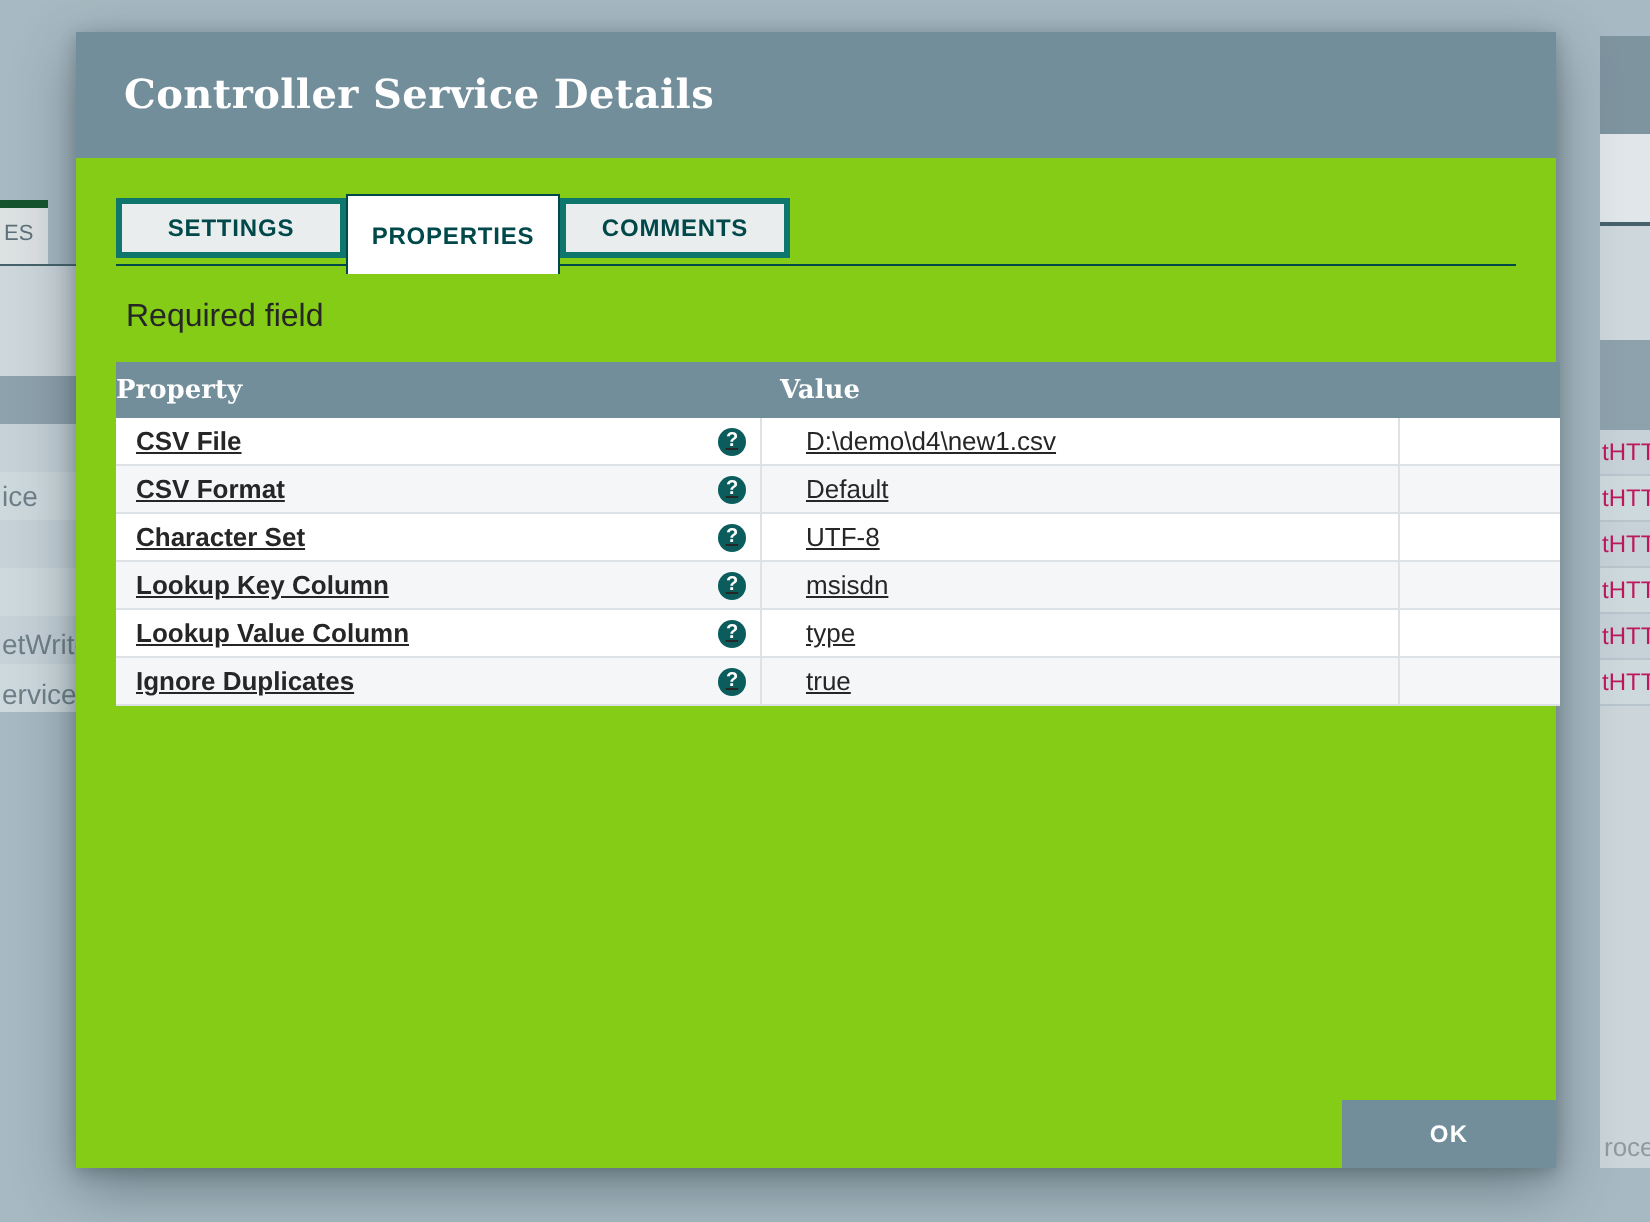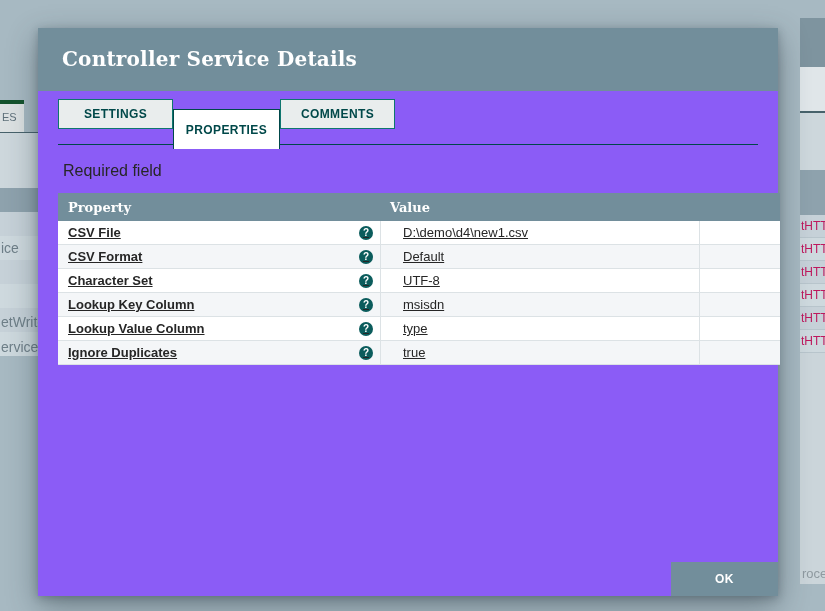--- a/index.html
+++ b/index.html
@@ -33,7 +33,7 @@
   .bgr-bottom-frag { position:absolute; left:2px; top:566px; font-size:13px; color:#8F9AA0; }
 
   
-  .dialog { position:absolute; left:38px; top:28px; width:740px; height:568px; background:#8b5cf6; z-index:2;
+  .dialog { position:absolute; left:38px; top:16px; width:740px; height:568px; background:#84cc16; z-index:2;
             box-shadow:0 10px 28px rgba(40,55,65,0.45), 0 2px 8px rgba(40,55,65,0.3); }
   .dialog-header { height:63px; background:#728E9B; }
   .dialog-title { font-family:"DejaVu Serif", serif; font-weight:bold; font-size:20px; color:#FFFFFF;

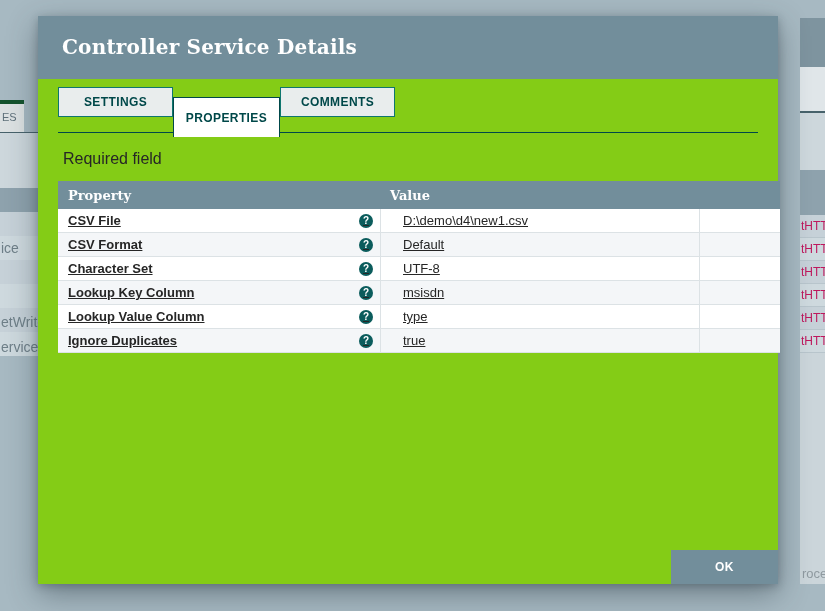--- a/index.html
+++ b/index.html
@@ -41,7 +41,7 @@
 
   .tabs { margin:18px 20px 0 20px; height:40px; display:flex; align-items:flex-end; position:relative; }
   .tabs::after { content:""; position:absolute; left:0; right:0; bottom:4px; height:1px; background:#004849; }
-  .tab { width:115px; height:30px; margin-bottom:20px; background:#E9EDED; border:1px solid #0f766e;
+  .tab { width:115px; height:30px; margin-bottom:8px; background:#E9EDED; border:3px solid #0f766e;
          display:flex; align-items:center; justify-content:center; font-size:12px; font-weight:600;
          color:#004849; letter-spacing:0.4px; z-index:1; cursor:pointer; }
   .tab.active { width:107px; height:40px; margin-bottom:0; background:#FFFFFF;

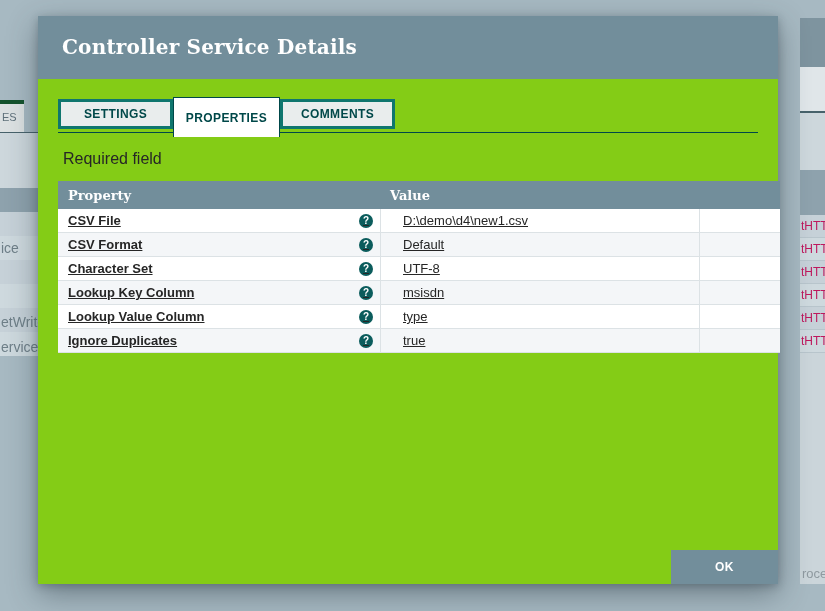--- a/index.html
+++ b/index.html
@@ -52,7 +52,7 @@
   .prop-table { margin:13px 20px 0 20px; width:722px; }
   .thead { display:flex; height:28px; background:#728E9B; align-items:center;
            font-family:"DejaVu Serif", serif; font-weight:bold; font-size:13px; color:#FFFFFF; }
-  .th-prop  { width:322px; padding-left:10px; }
+  .th-prop  { width:322px; }
   .th-value { width:319px; padding-left:10px; }
   .th-extra { flex:1; }
   .trow { display:flex; height:24px; background:#FFFFFF; border-bottom:1px solid #DCE2E5;

